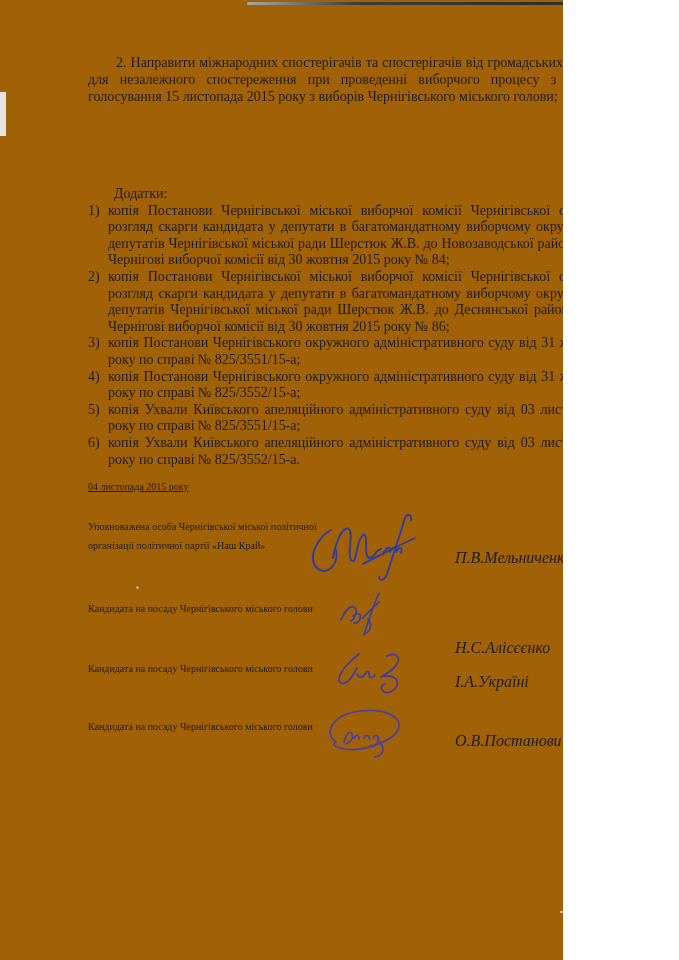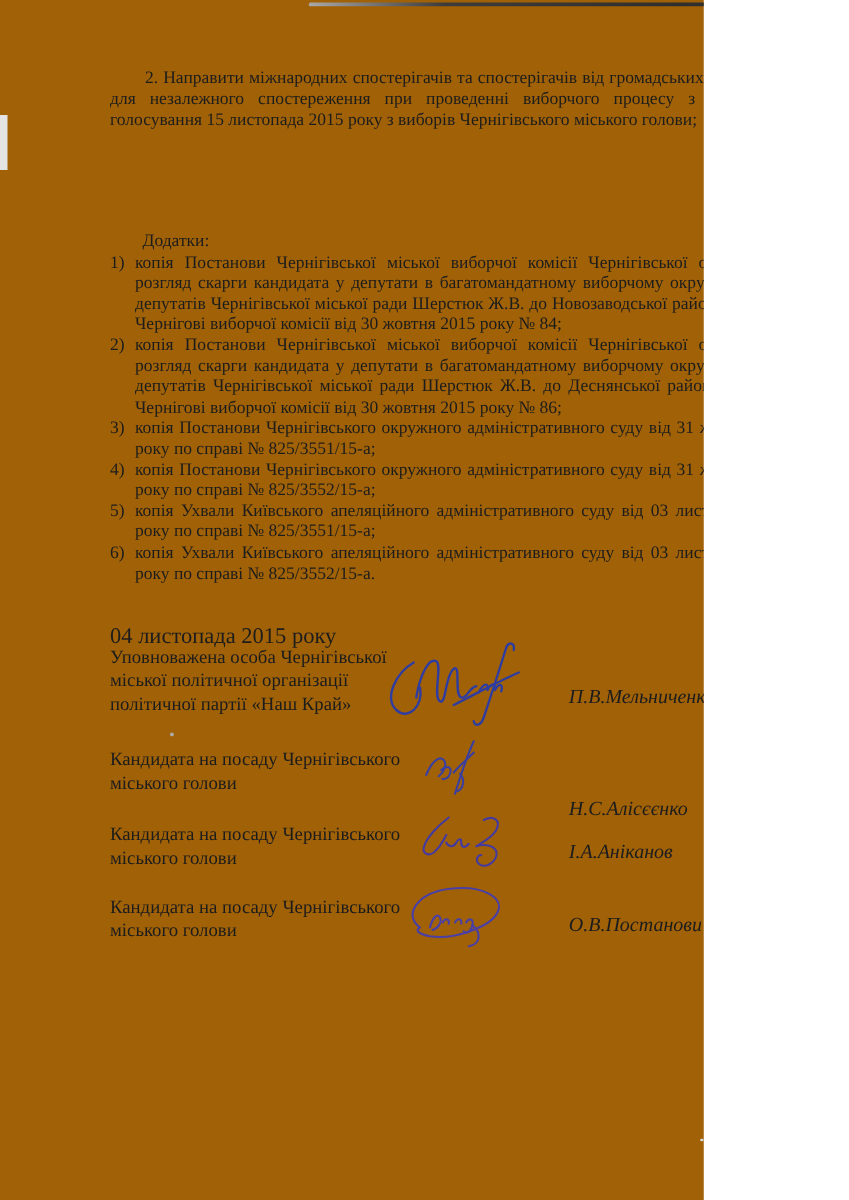--- a/index.html
+++ b/index.html
@@ -30,7 +30,7 @@
   .att-item{position:relative;padding-left:20px;text-align:justify;}
   .att-num{position:absolute;left:0;top:0;}
 
-  .date-line{position:absolute;left:88px;top:498px;font-size:18px;}
+  .date-line{position:absolute;left:88px;top:481px;font-size:10px;text-decoration:underline;}
 
   .sig-label{position:absolute;left:88px;width:248px;font-size:15px;line-height:19px;}
   .sig-name{position:absolute;left:455px;font-size:16px;font-style:italic;}

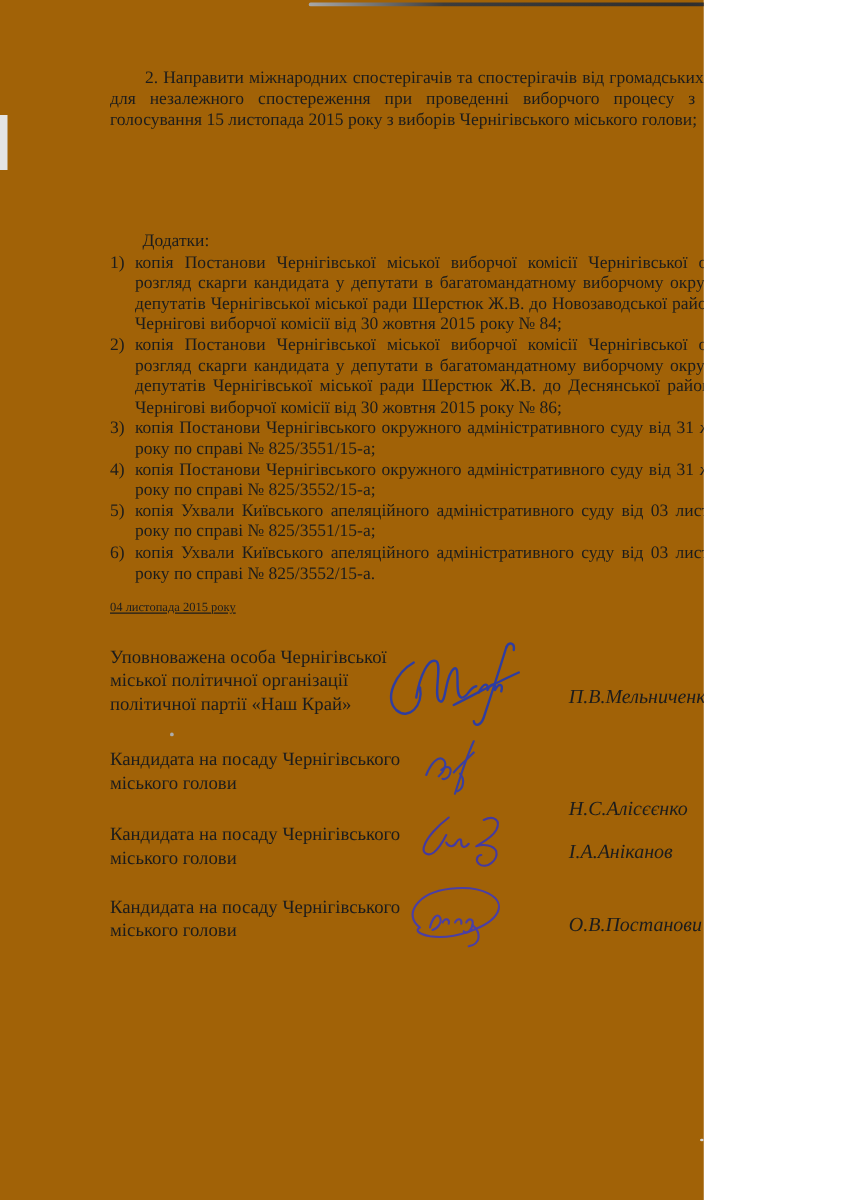--- a/index.html
+++ b/index.html
@@ -32,7 +32,7 @@
 
   .date-line{position:absolute;left:88px;top:481px;font-size:10px;text-decoration:underline;}
 
-  .sig-label{position:absolute;left:88px;width:248px;font-size:15px;line-height:19px;}
+  .sig-label{position:absolute;left:88px;width:248px;font-size:10px;line-height:19px;}
   .sig-name{position:absolute;left:455px;font-size:16px;font-style:italic;}
   .lbl1{top:517px;} .name1{top:549px;}
   .lbl2{top:599px;} .name2{top:611px;margin-top:28px;}

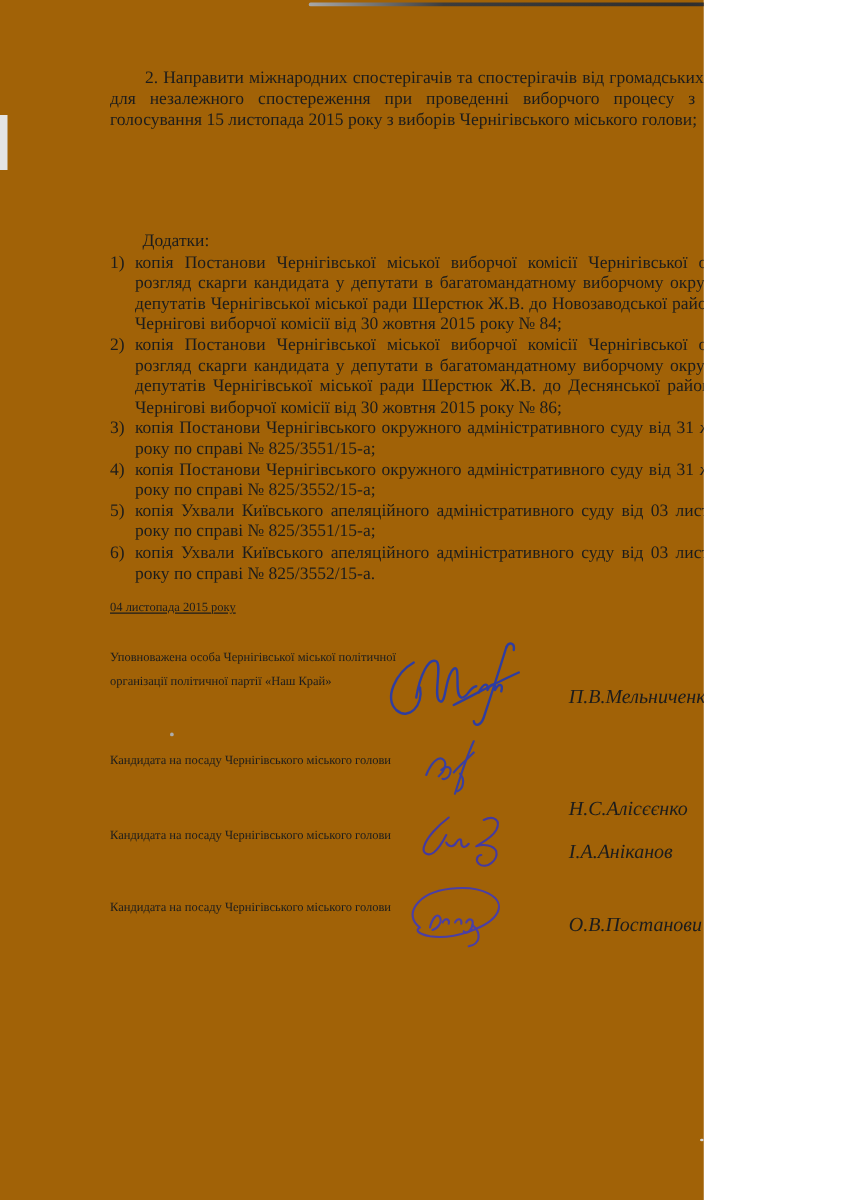--- a/index.html
+++ b/index.html
@@ -121,7 +121,7 @@
       <path d="M62,12 C70,8 76,12 72,20 C68,27 60,30 56,33 C62,31 70,32 72,37 C74,44 64,52 58,47 C55,44 57,40 60,40"></path>
     </g>
   </svg>
-  <div class="sig-name name3">І.А.Аніканов</div>
+  <div class="sig-name name3">І.А.Україні</div>
 
   <div class="sig-label lbl4">Кандидата на посаду Чернігівського міського голови</div>
   <svg class="sig sig4" width="95" height="64" viewBox="0 0 95 64">

